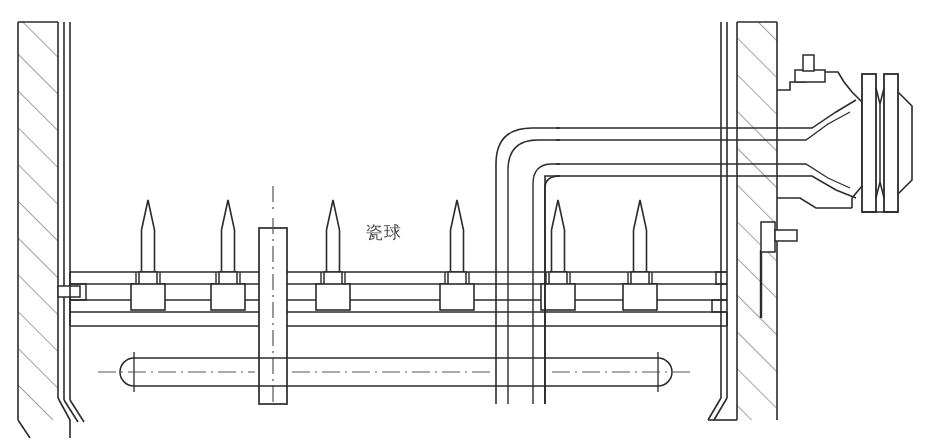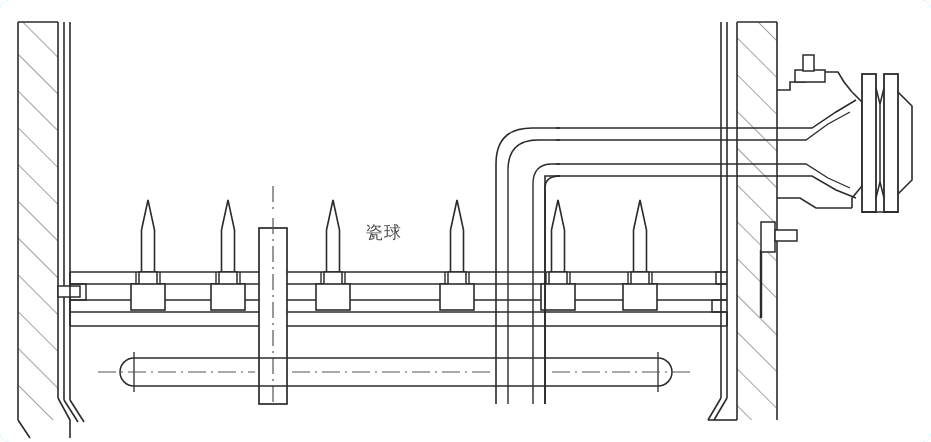--- a/index.html
+++ b/index.html
@@ -17,7 +17,6 @@
     height: 442px;
     background: #7dd3fc;
     overflow: hidden;
-    border-radius: 9px;
   }
   #drawing-svg {
     display: block;

